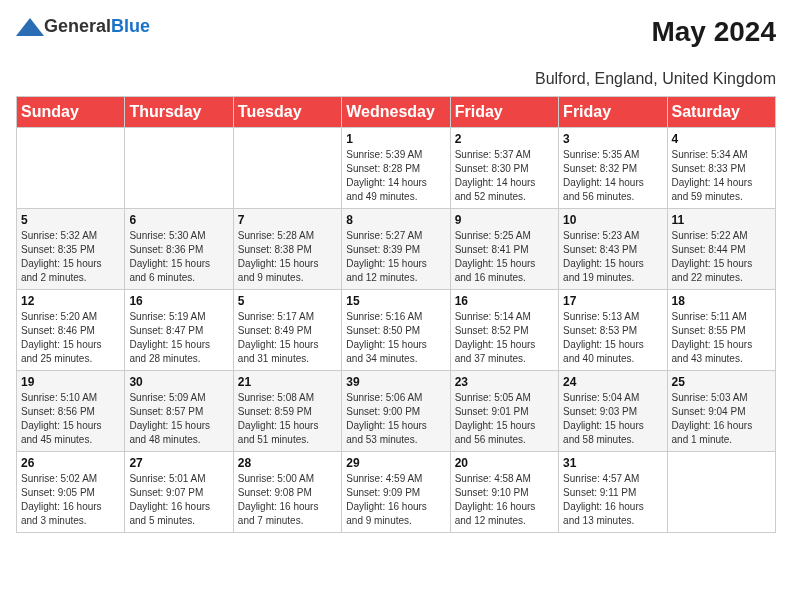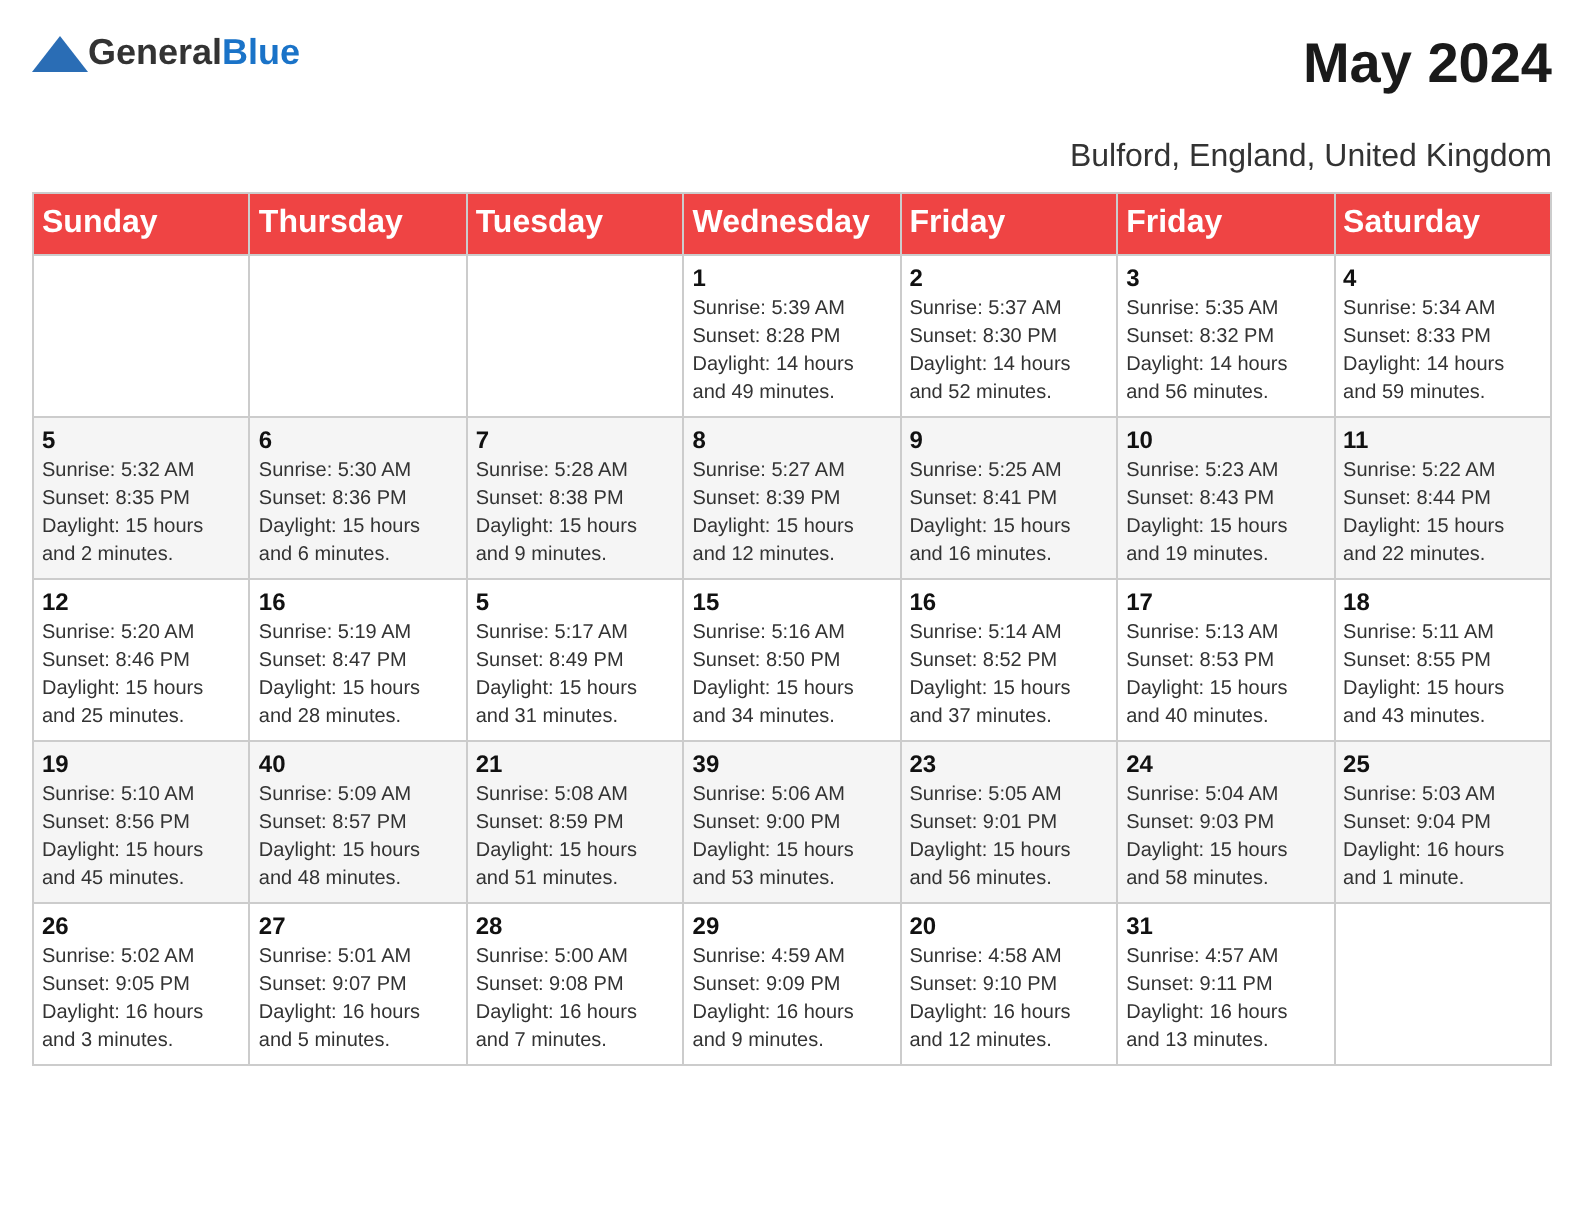--- a/index.html
+++ b/index.html
@@ -216,7 +216,7 @@
           <div class="day-info">Sunrise: 5:10 AM<br>Sunset: 8:56 PM<br>Daylight: 15 hours<br>and 45 minutes.</div>
         </td>
         <td>
-          <div class="day-number">40</div>
+          <div class="day-number">30</div>
           <div class="day-info">Sunrise: 5:09 AM<br>Sunset: 8:57 PM<br>Daylight: 15 hours<br>and 48 minutes.</div>
         </td>
         <td>

